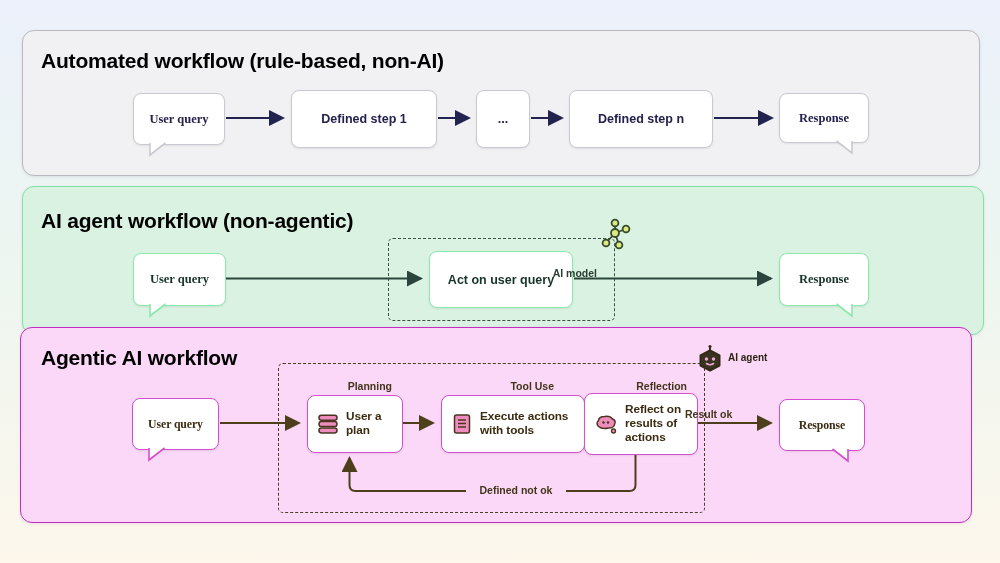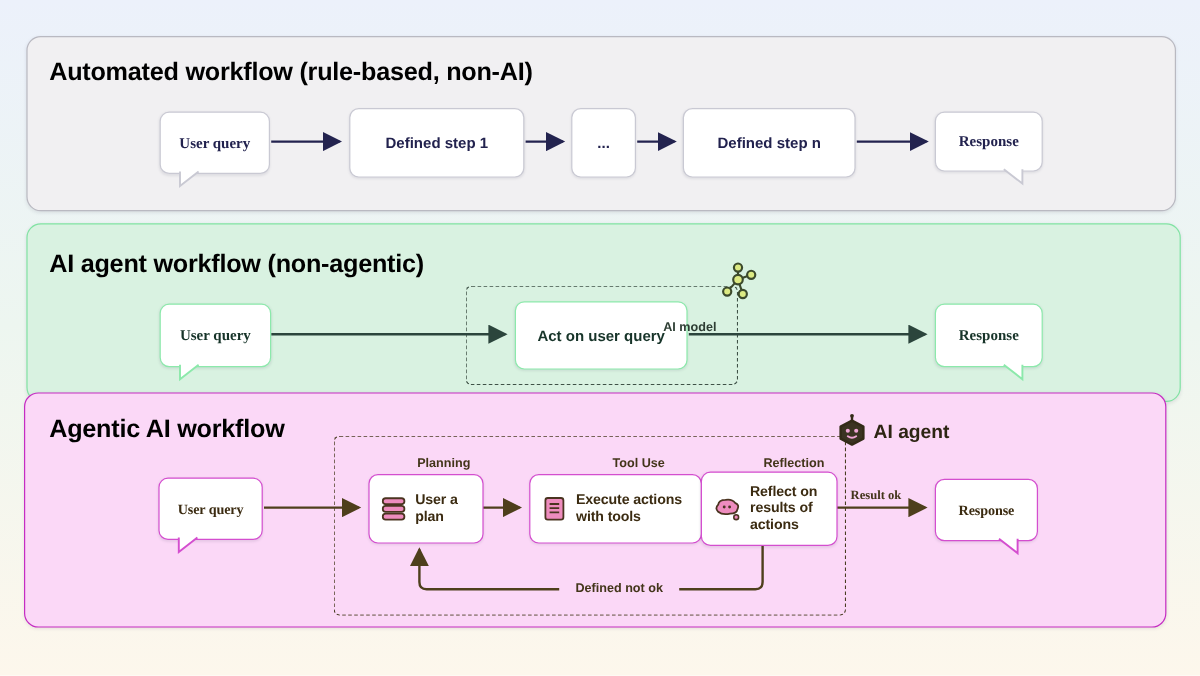--- a/index.html
+++ b/index.html
@@ -219,7 +219,7 @@
       <circle cx="19.5" cy="15" r="1.7" fill="#f0a6d6"></circle>
       <path d="M12.5 19.5 Q16 22 19.5 19.5" fill="none" stroke="#f0a6d6" stroke-width="1.6" stroke-linecap="round"></path>
     </svg>
-    <div class="minilabel" style="left:707px;top:24px;font-size:16px;color:#2d2513;">AI agent</div>
+    <div class="minilabel" style="left:707px;top:24px;font-size:10px;color:#2d2513;">AI agent</div>
 
     <div class="node bubble" style="left:758px;top:71px;width:84px;height:50px">
       <span>Response</span>

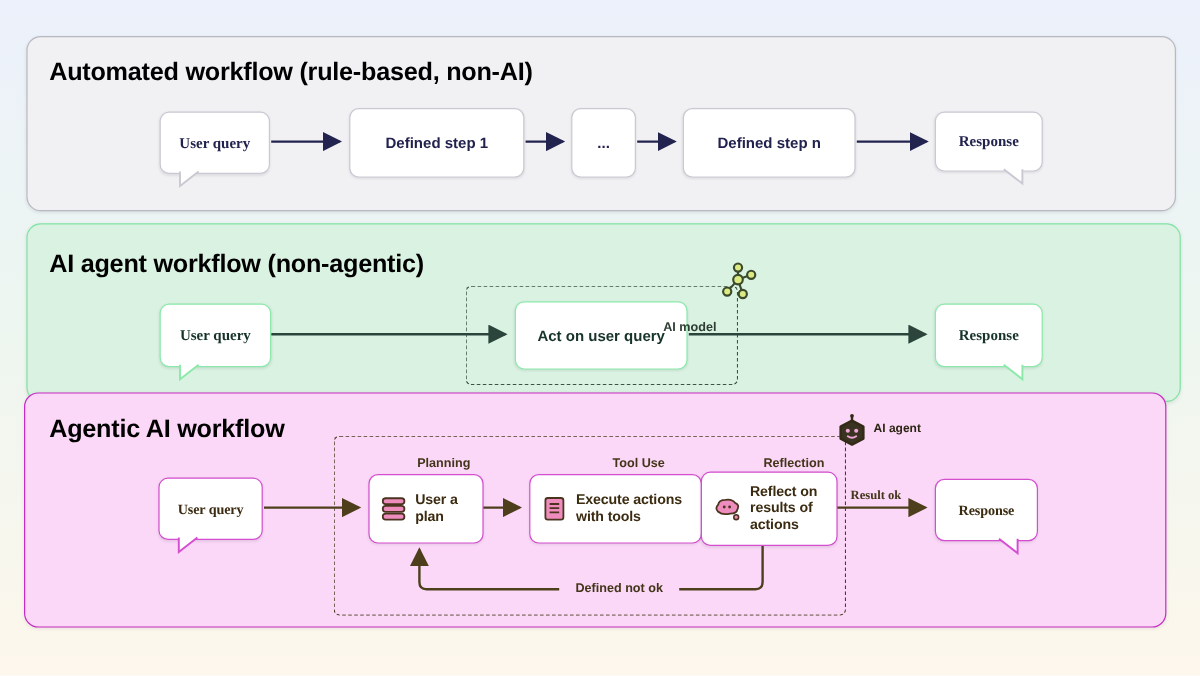--- a/index.html
+++ b/index.html
@@ -208,7 +208,7 @@
       <span class="lbl">Reflect on results of actions</span>
     </div>
 
-    <div class="minilabel" style="left:664px;top:80px;width:90px;text-align:center;font-family:Liberation Serif, serif;">Result ok</div>
+    <div class="minilabel" style="left:664px;top:80px;width:90px;text-align:left;">Result ok</div>
     <div class="minilabel" style="left:445px;top:156px;width:100px;text-align:center;">Defined not ok</div>
 
     <svg class="iconfloat" style="left:673px;top:16px;" width="34" height="40">

